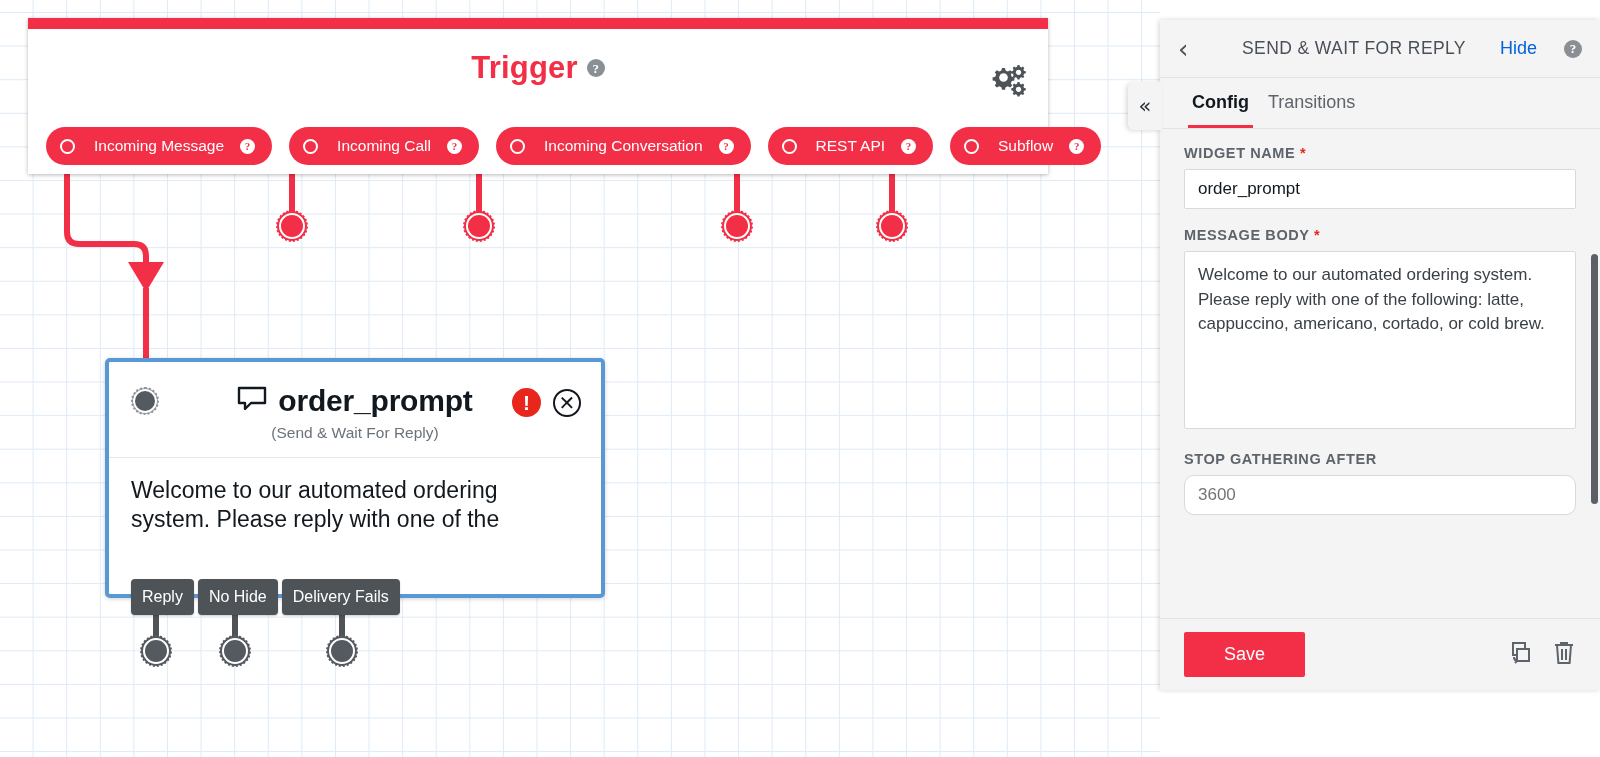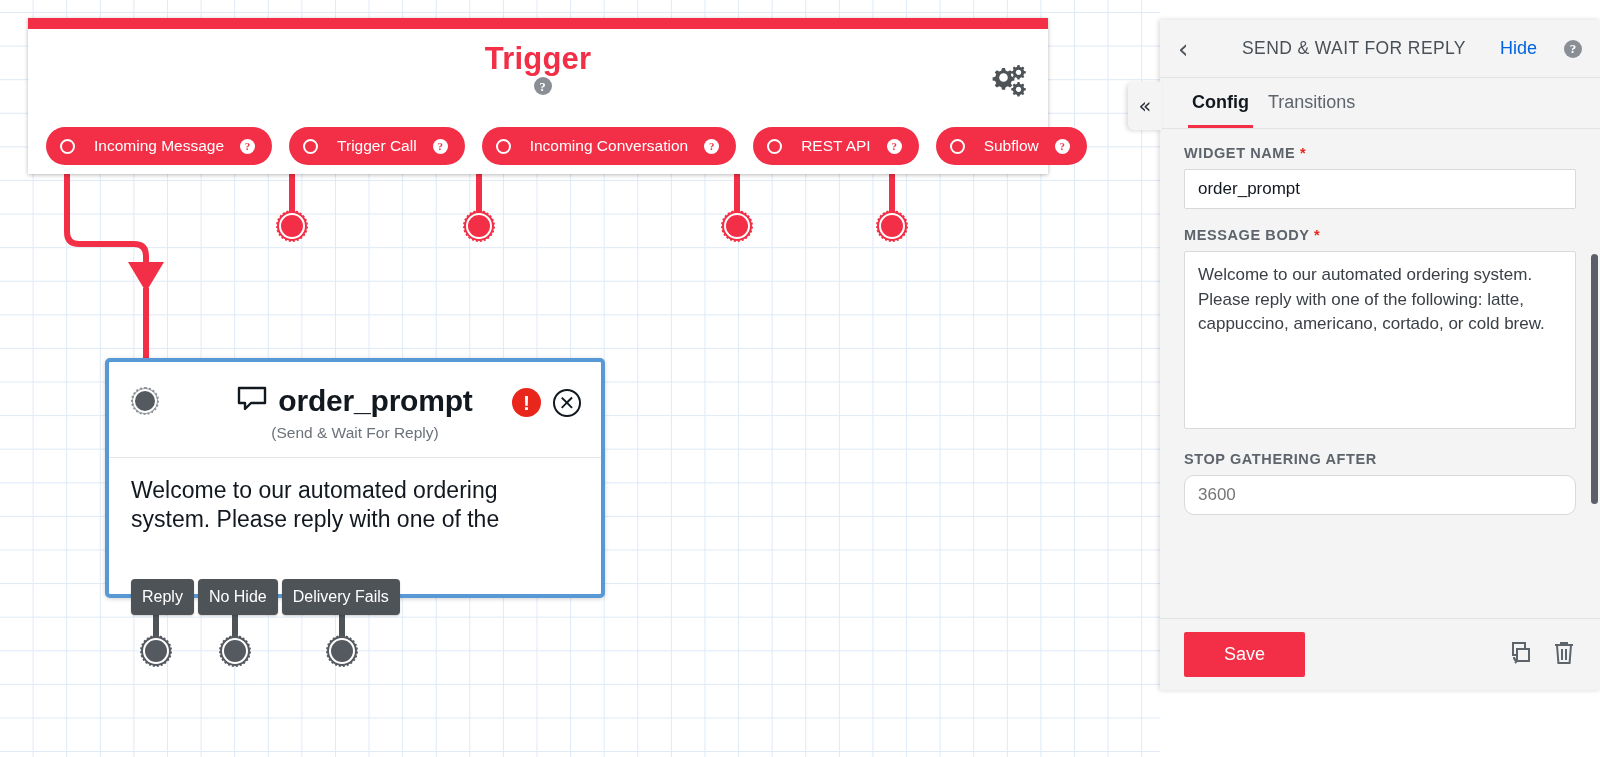--- a/index.html
+++ b/index.html
@@ -35,7 +35,7 @@
   }
   .trigger-title-row {
     position: relative; height: 78px;
-    display: flex; align-items: center; justify-content: center; flex-direction: column;
+    display: flex; align-items: center; justify-content: center;
   }
   .trigger-title {
     font-size: 31px; font-weight: bold; color: #f22f46;

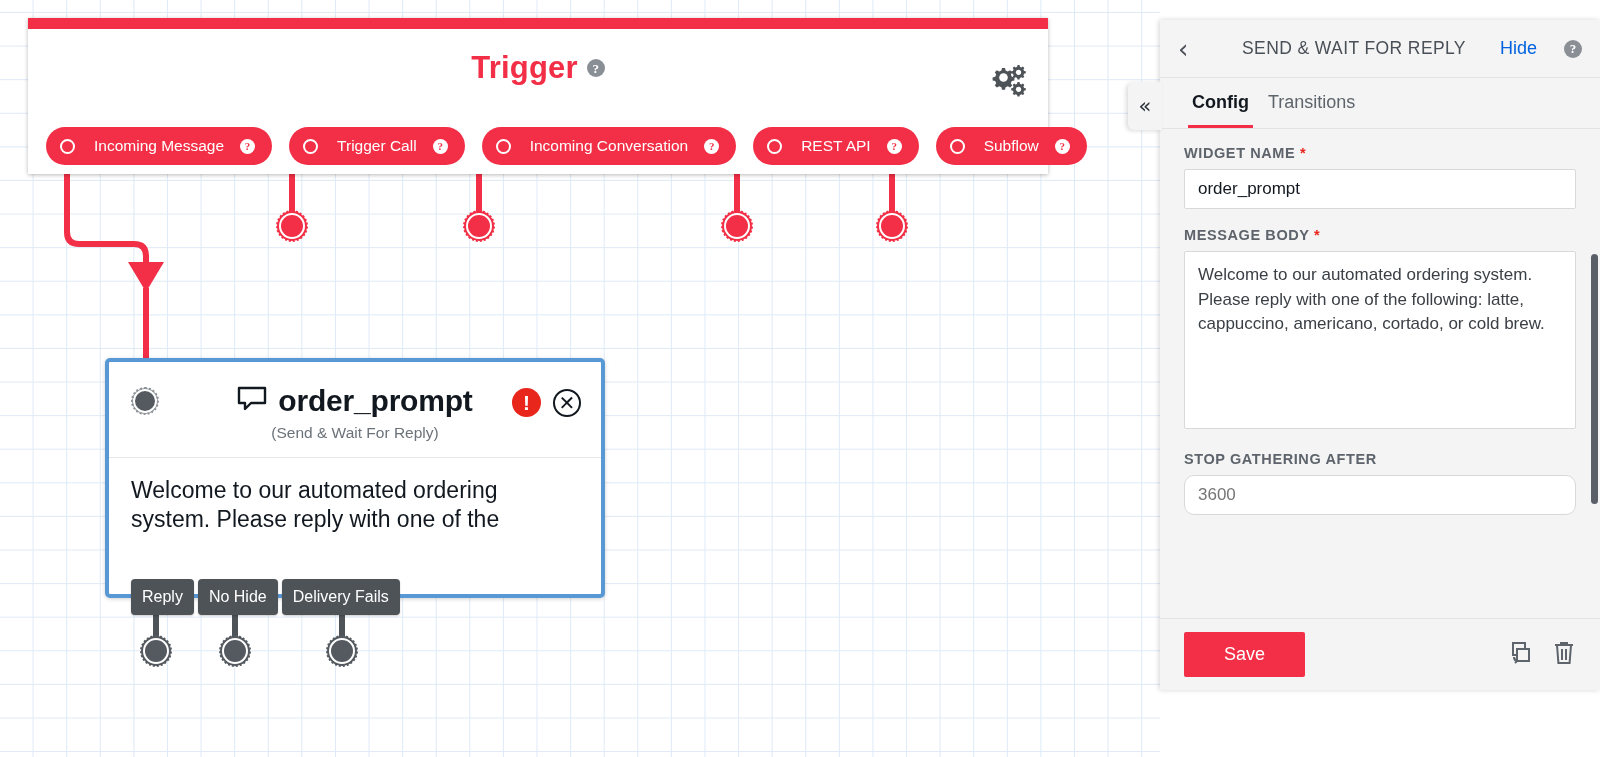--- a/index.html
+++ b/index.html
@@ -271,7 +271,7 @@
         </div>
         <div class="pill">
           <span class="radio"></span>
-          <span>Trigger Call</span>
+          <span>Incoming Call</span>
           <span class="help-dot on-red">?</span>
         </div>
         <div class="pill">

